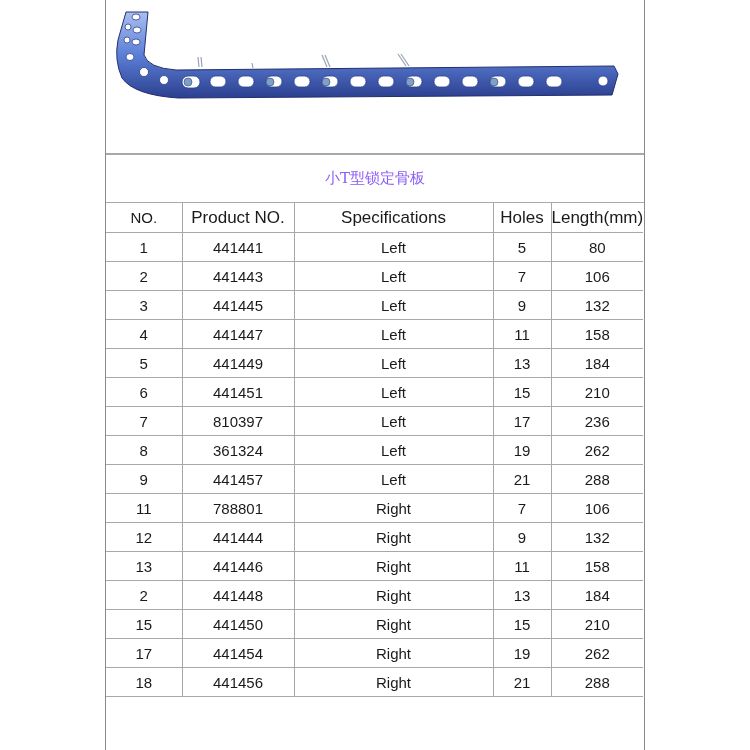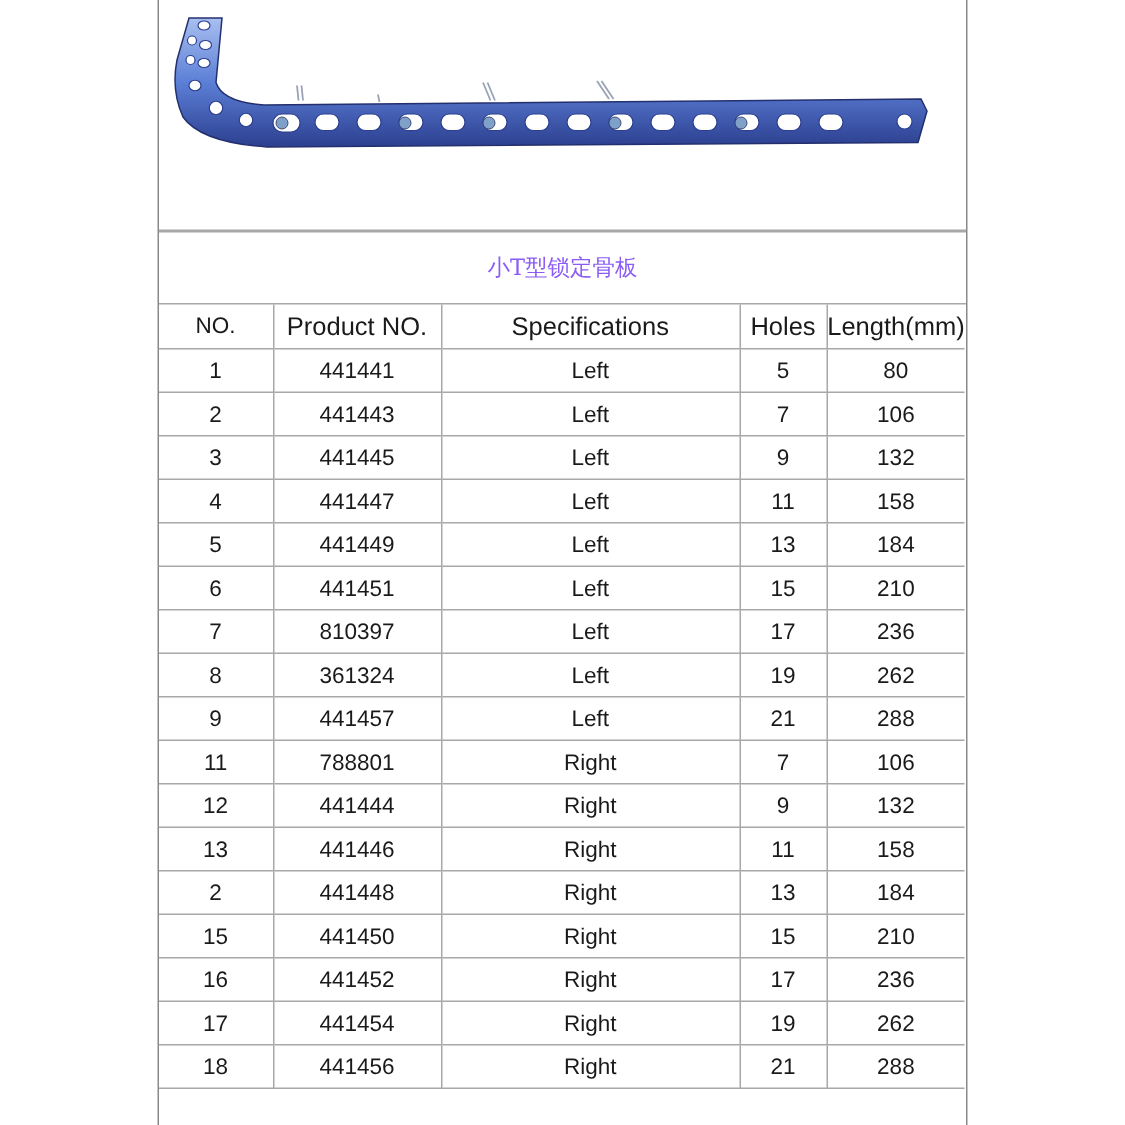--- a/index.html
+++ b/index.html
@@ -202,13 +202,6 @@
           <td>210</td>
         </tr>
       <tr>
-          <td>16</td>
-          <td>441452</td>
-          <td>Right</td>
-          <td>17</td>
-          <td>236</td>
-        </tr>
-      <tr>
           <td>17</td>
           <td>441454</td>
           <td>Right</td>

